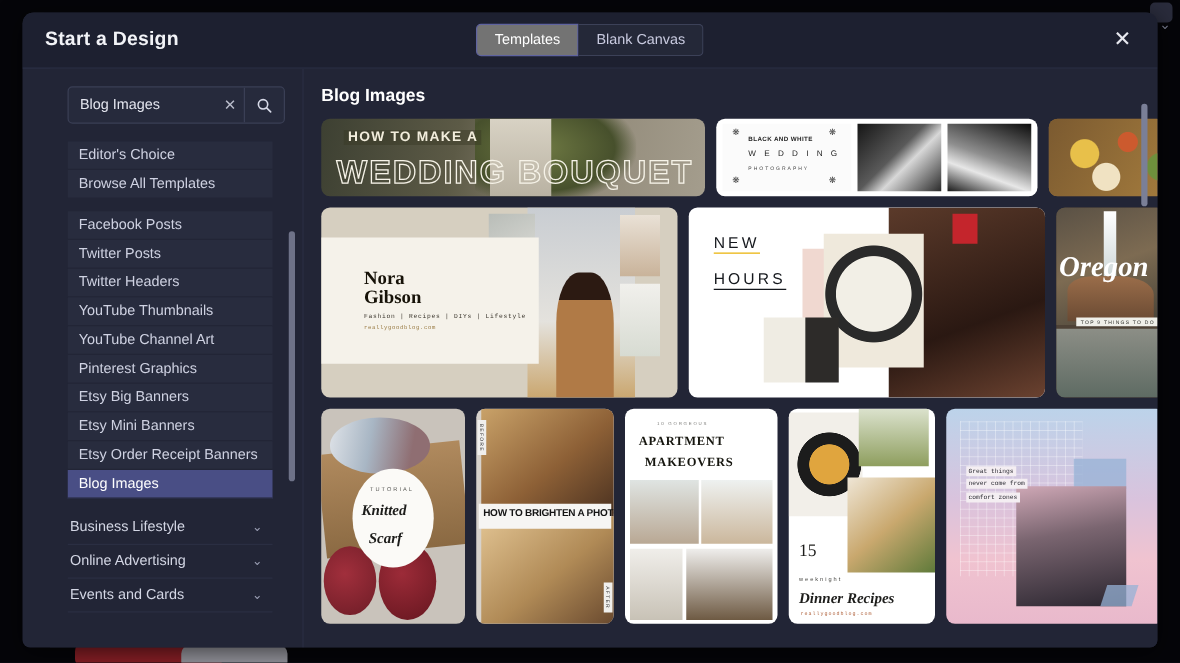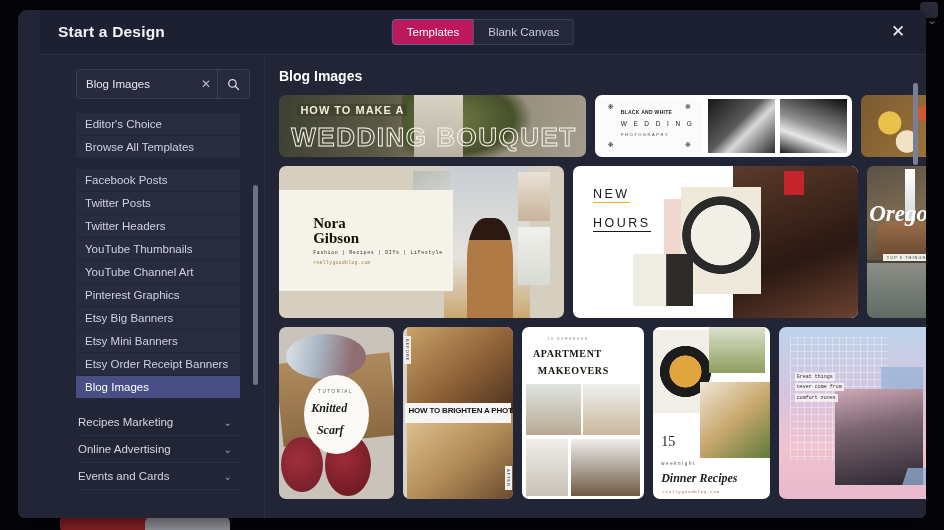--- a/index.html
+++ b/index.html
@@ -34,7 +34,6 @@
     position: absolute; left: 18px; top: 10px; width: 908px; height: 508px;
     background: #222536; border-radius: 9px 9px 6px 6px; overflow: hidden;
     box-shadow: 0 4px 20px rgba(0,0,0,.6);
-    padding-left: 22px;
   }
 
   .titlebar {

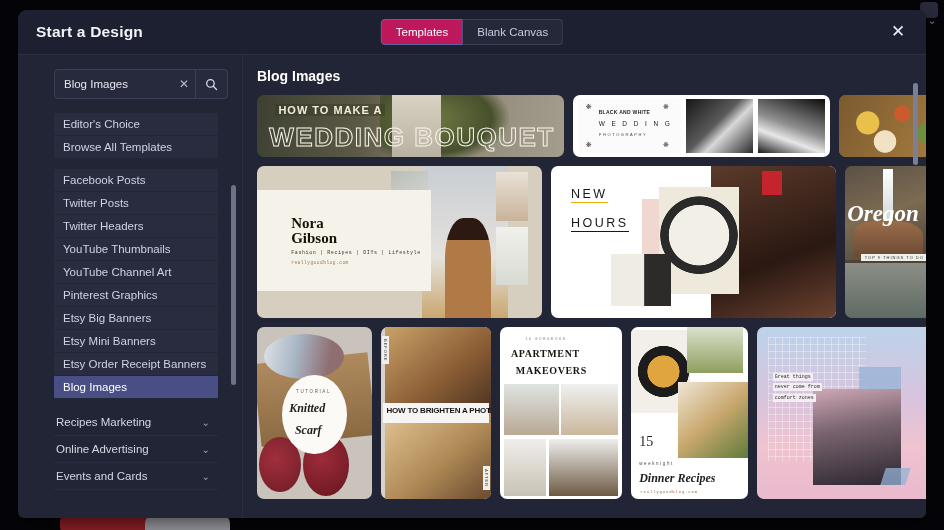--- a/index.html
+++ b/index.html
@@ -57,7 +57,7 @@
   .tab:first-child { border-radius: 4px 0 0 4px; }
   .tab:last-child { border-radius: 0 4px 4px 0; border-left: none; }
   .tab.active {
-    background: #be185d; border-color: #5f63a0; color: #ffffff;
+    background: #737373; border-color: #5f63a0; color: #ffffff;
   }
   .close-btn {
     position: absolute; right: 16px; top: 50%; transform: translateY(-50%);

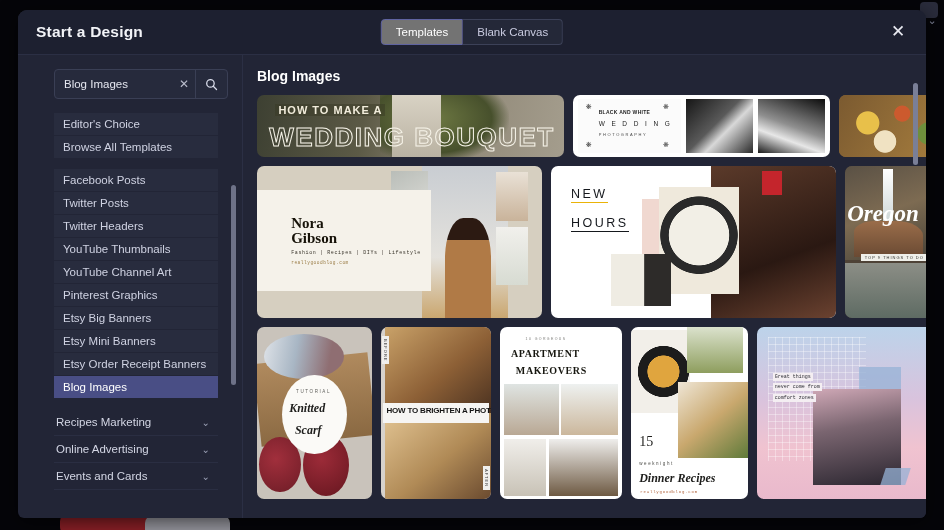--- a/index.html
+++ b/index.html
@@ -388,7 +388,7 @@
           <div class="nav-gap"></div>
 
           <div class="nav-group">
-            <span>Recipes Marketing</span>
+            <span>Business Lifestyle</span>
             <span class="chev">⌄</span>
           </div>
           <div class="nav-group">

